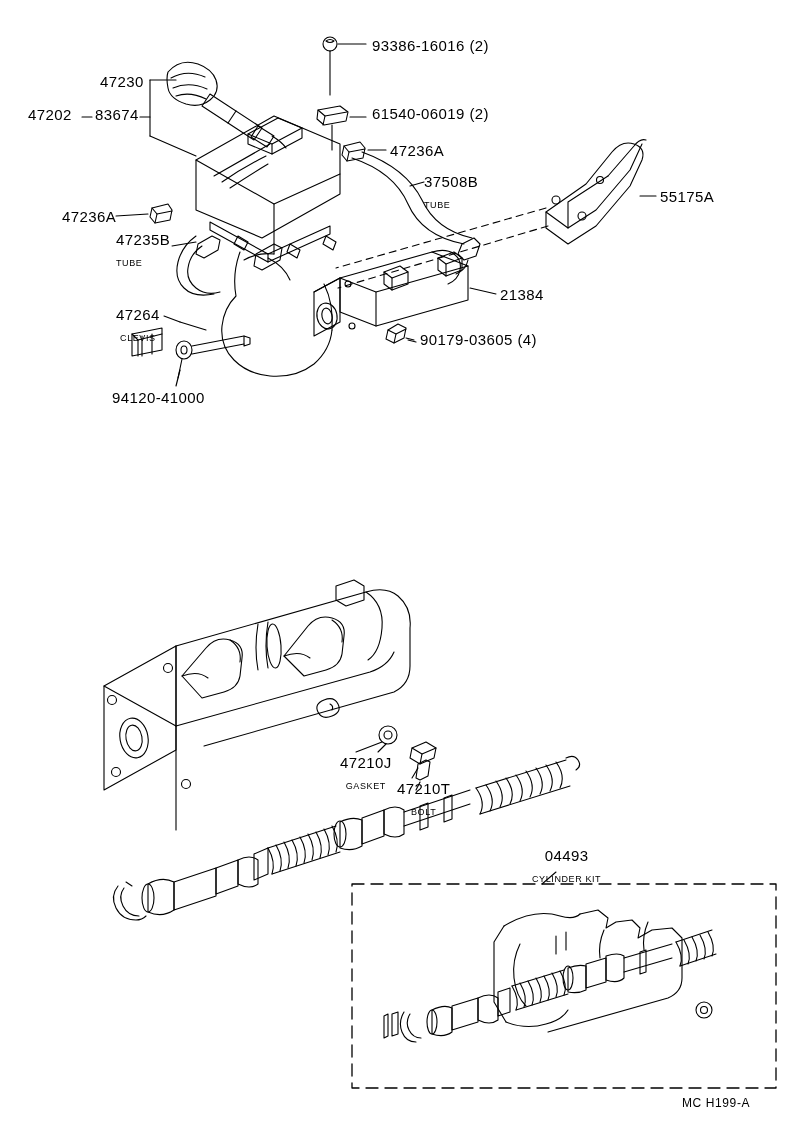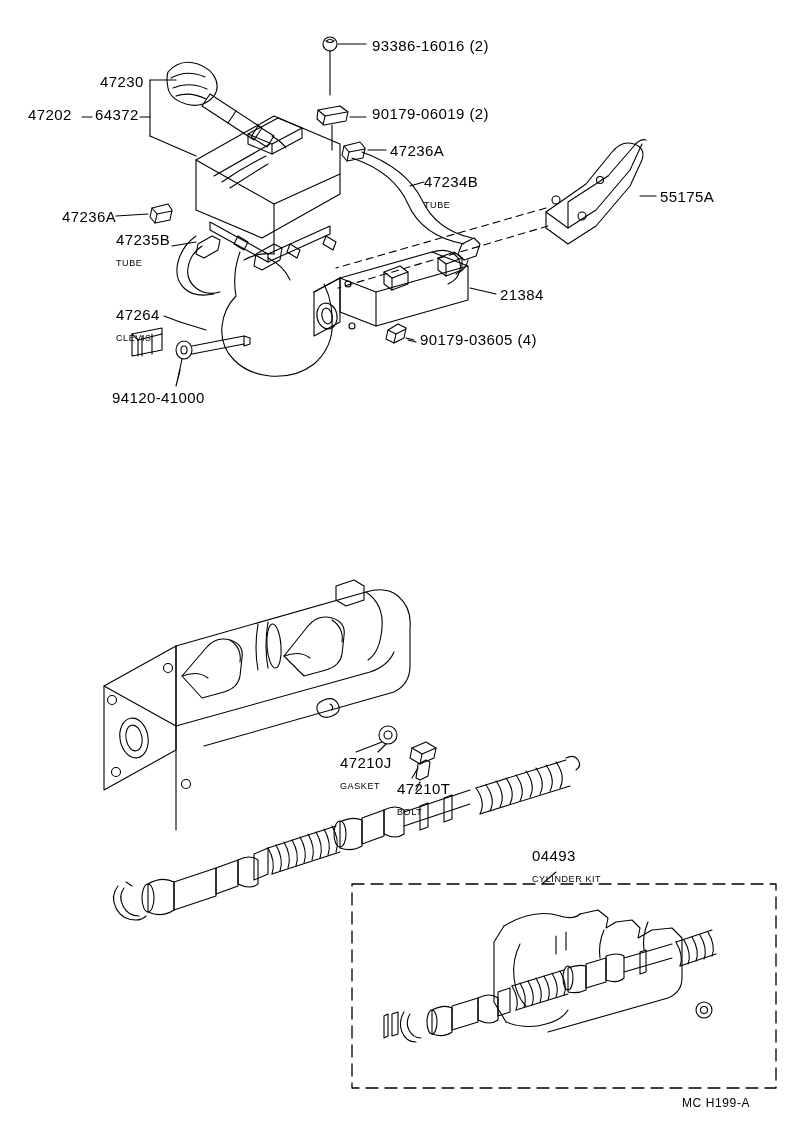--- a/index.html
+++ b/index.html
@@ -403,7 +403,7 @@
   </div>
 
   <div class="lbl" style="left:95px; top:107px;">
-    <span>64372</span>
+    <span>83674</span>
   </div>
 
   <div class="lbl" style="left:390px; top:143px;">

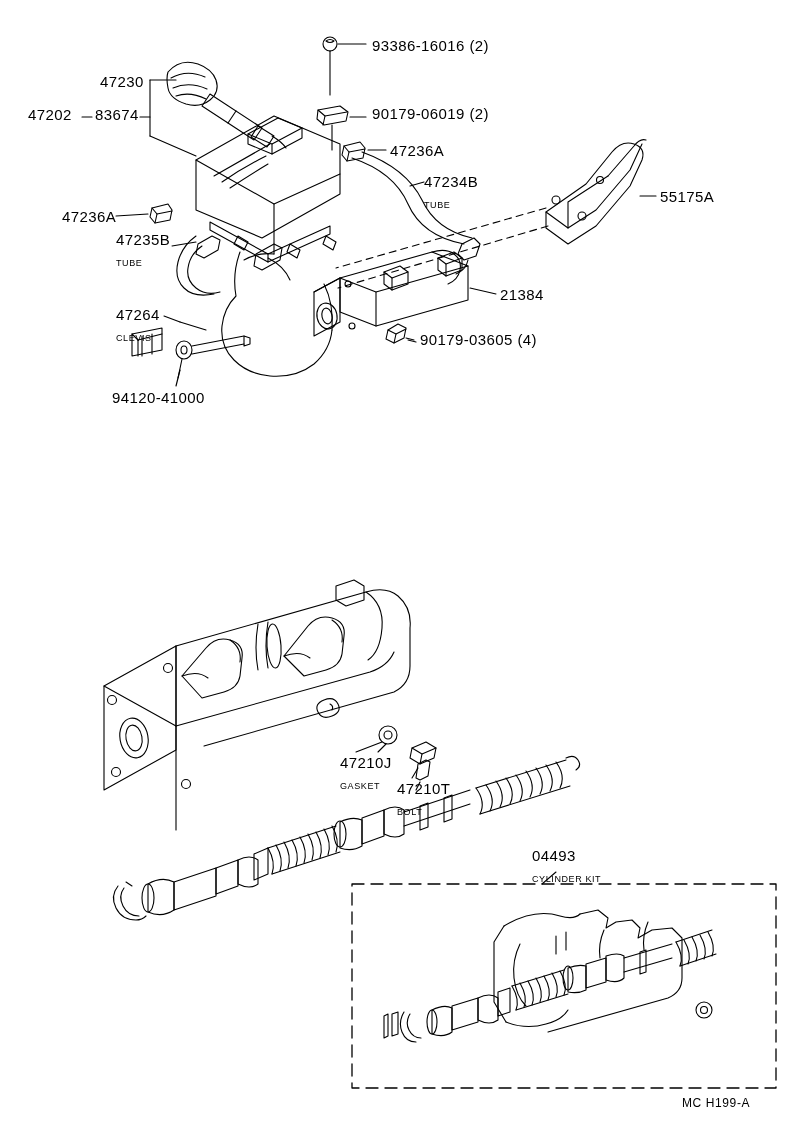--- a/index.html
+++ b/index.html
@@ -395,7 +395,7 @@
   </div>
 
   <div class="lbl" style="left:372px; top:106px;">
-    <span>90179-06019 (2)</span>
+    <span>61540-06019 (2)</span>
   </div>
 
   <div class="lbl" style="left:28px; top:107px;">

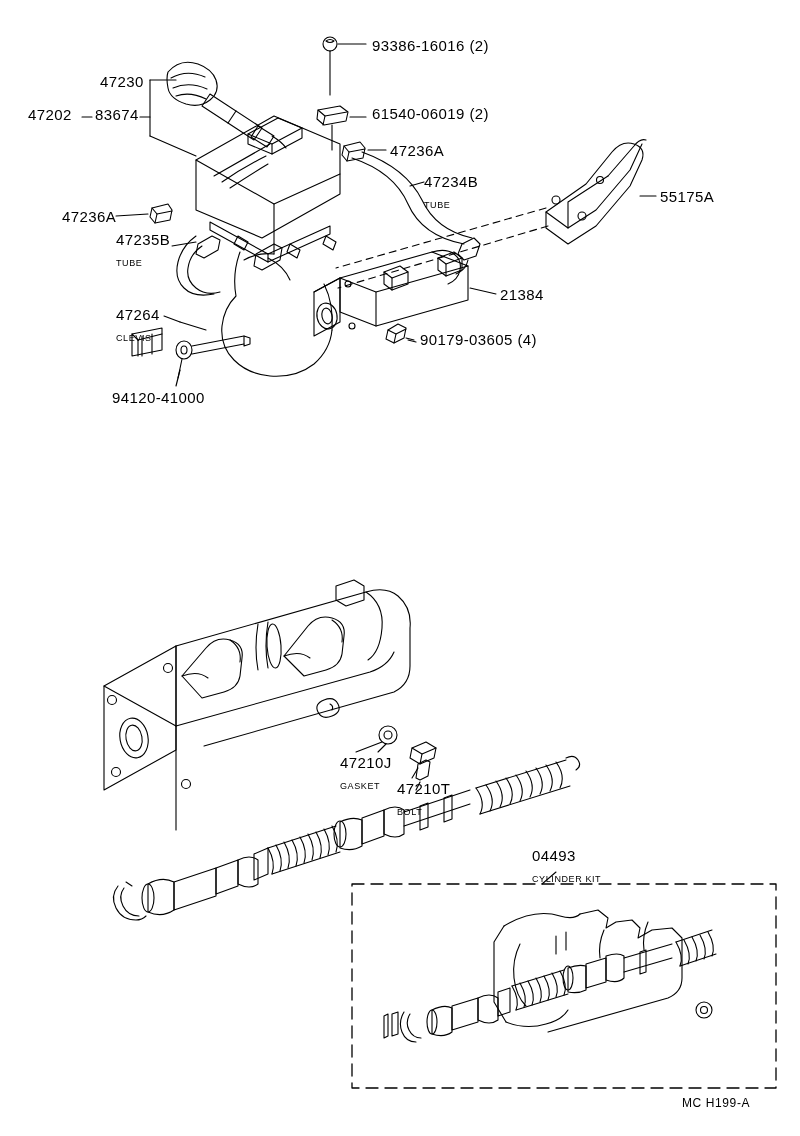--- a/index.html
+++ b/index.html
@@ -411,7 +411,7 @@
   </div>
 
   <div class="lbl" style="left:424px; top:174px;">
-    <span>47234B</span>
+    <span>37508B</span>
     <span class="sub">TUBE</span>
   </div>
 

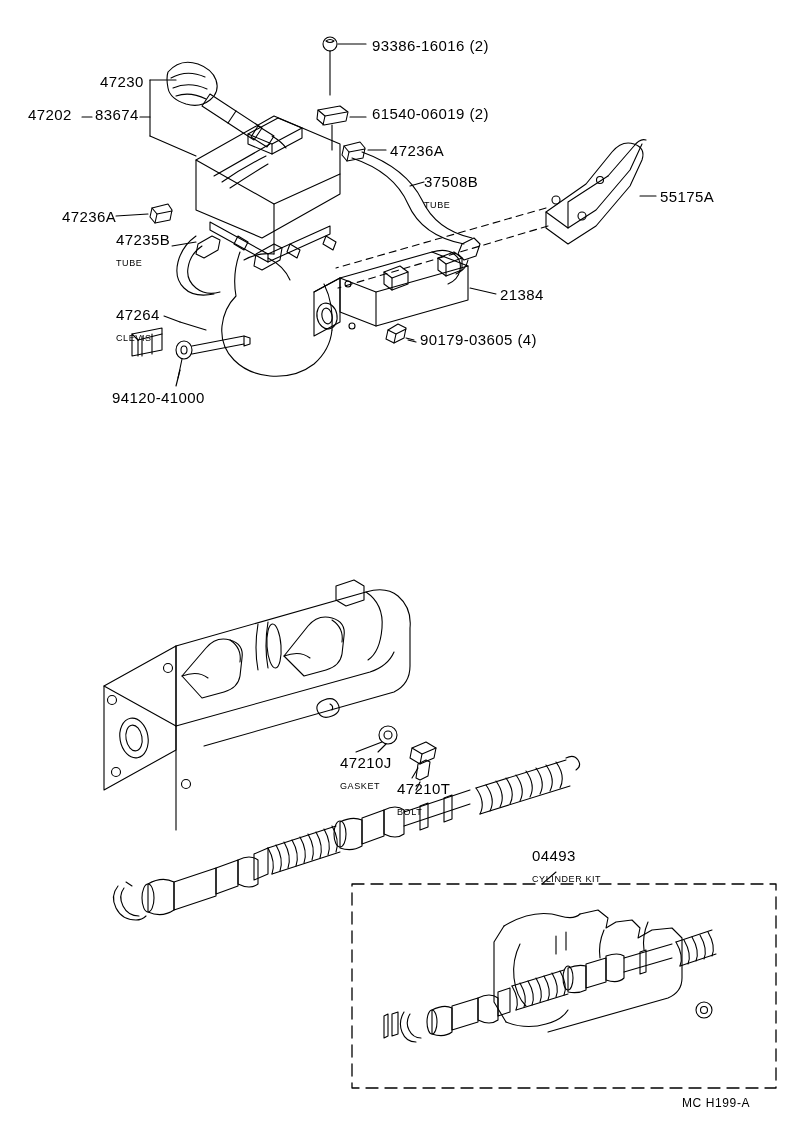--- a/index.html
+++ b/index.html
@@ -41,7 +41,7 @@
     letter-spacing: 0.6px;
     margin-top: 11px;
   }
-  .lbl.sub-center { text-align: left; }
+  .lbl.sub-center { text-align: center; }
   .plate {
     position: absolute;
     font-family: "Liberation Sans", sans-serif;

